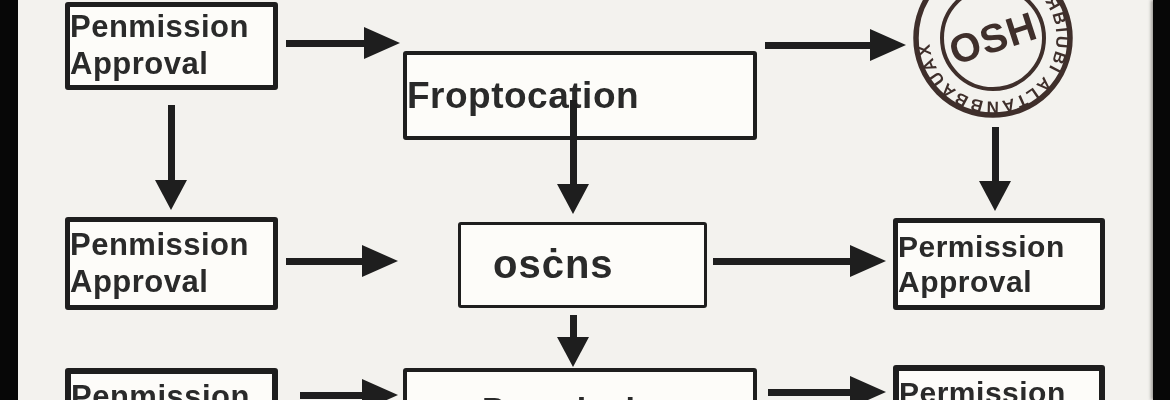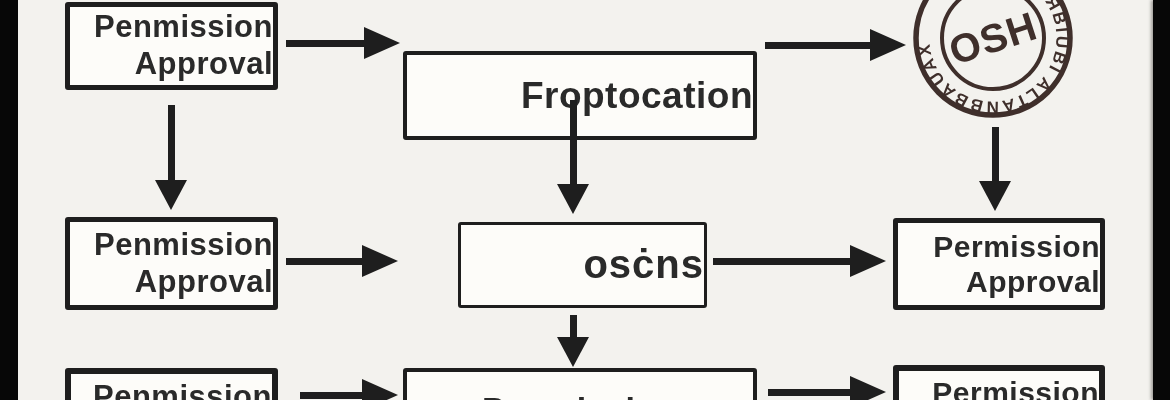--- a/index.html
+++ b/index.html
@@ -13,7 +13,7 @@
   .bar-left{left:0;width:18px;}
   .bar-right{left:1153px;width:17px;box-shadow:-2px 0 3px rgba(60,55,50,.45);}
   .node{position:absolute;background:var(--box);border:5px solid var(--ink);
-        border-radius:3px;display:flex;flex-direction:column;align-items:flex-end;
+        border-radius:3px;display:flex;flex-direction:column;align-items:flex-start;
         justify-content:center;font-weight:700;color:var(--text);
         text-align:center;letter-spacing:0.5px;box-sizing:border-box;}
   .node .ln{line-height:1.18;}

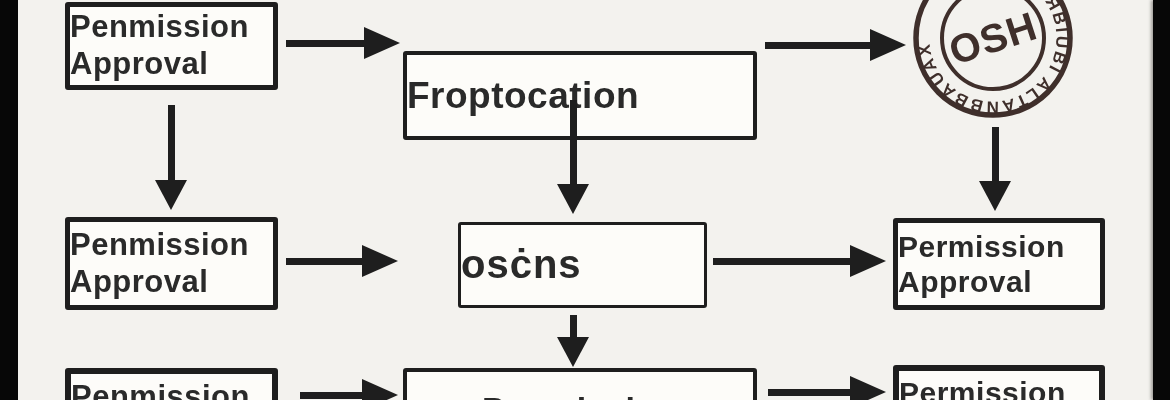--- a/index.html
+++ b/index.html
@@ -22,7 +22,7 @@
   #node-b{left:403px;top:3px;width:354px;height:89px;font-size:37px;border-width:4px;margin-top:48px;}
   
   #node-c{left:65px;top:217px;width:213px;height:93px;font-size:31px;}
-  #node-d{left:458px;top:222px;width:249px;height:86px;font-size:40px;border-width:3px;letter-spacing:1px;}
+  #node-d{left:458px;top:222px;width:249px;height:86px;font-size:40px;border-width:3px;letter-spacing:1px;padding-left:32px;}
   #node-e{left:893px;top:218px;width:212px;height:92px;font-size:30px;}
   
   #node-f{left:65px;top:368px;width:213px;height:90px;font-size:31px;border-width:6px;justify-content:flex-start;padding-top:5px;}

